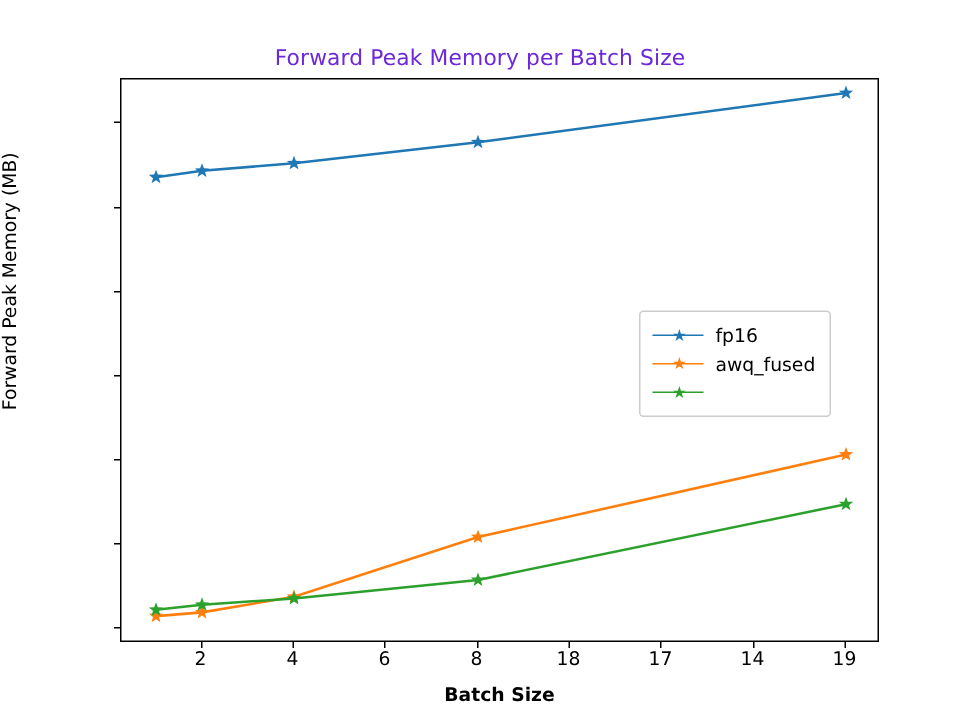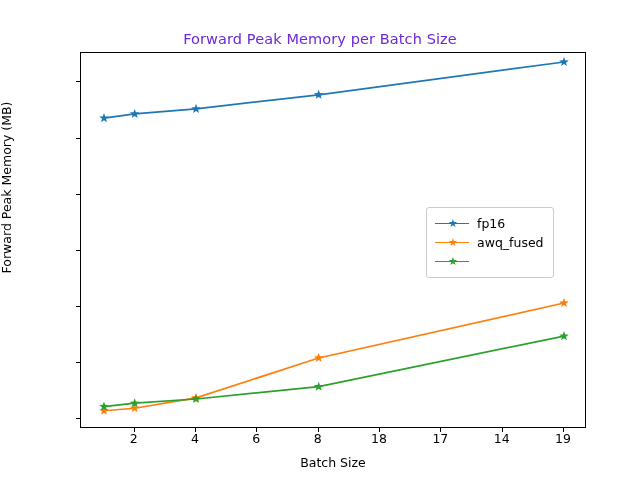--- a/index.html
+++ b/index.html
@@ -34,7 +34,7 @@
   
   #xlabel{
     position:absolute;left:80px;top:455px;width:506px;
-    text-align:center;font-size:12.5px;color:#000;
+    text-align:center;font-size:12.5px;color:#000;font-weight:bold;
   }
   .xtick{
     position:absolute;top:433px;width:60px;margin-left:-30px;

